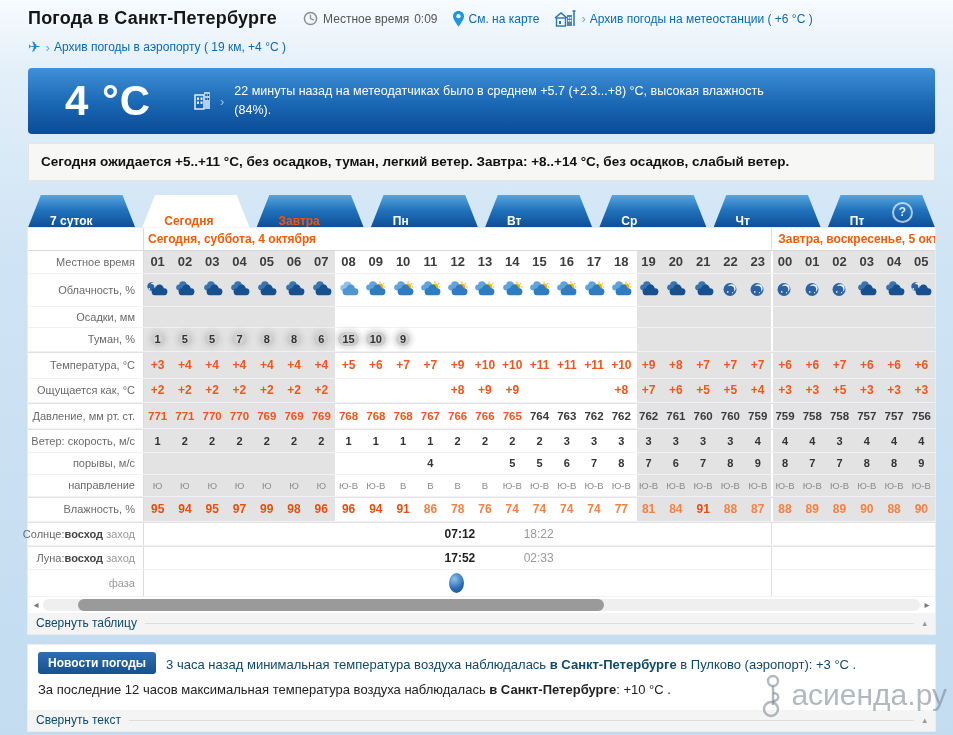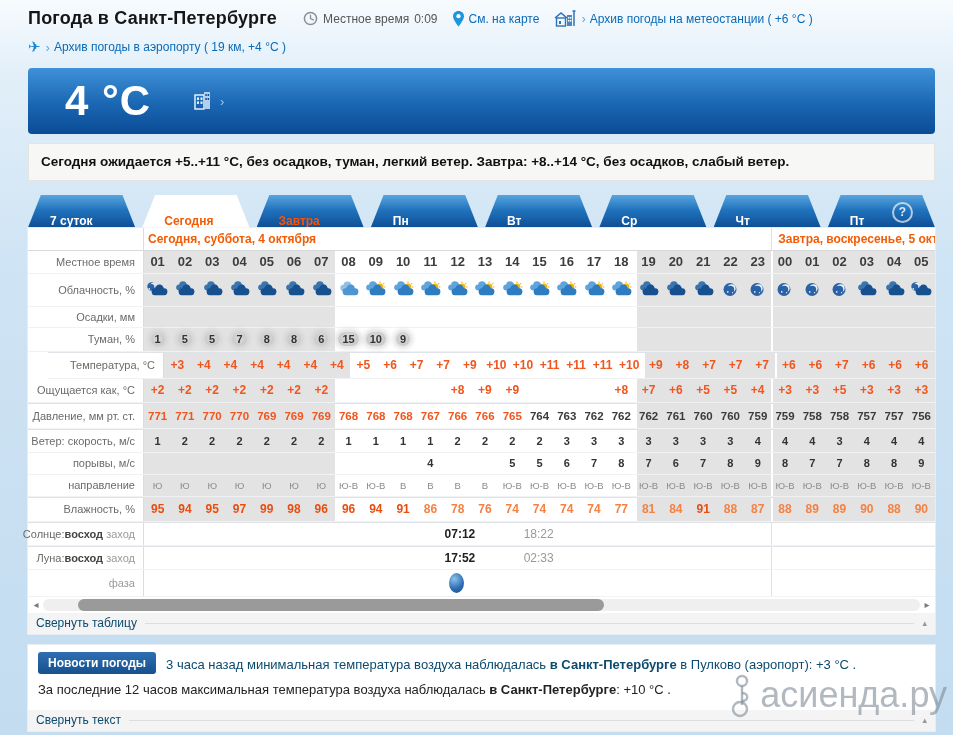--- a/index.html
+++ b/index.html
@@ -169,6 +169,7 @@
         <rect x="15.6" y="9" width="1.5" height="2" fill="#14508f"></rect>
       </svg>
     <span class="b-arr">›</span>
+    <div class="b-msg">22 минуты назад на метеодатчиках было в среднем +5.7 (+2.3...+8) °C, высокая влажность (84%).</div>
   </div>
 
   <div class="summary">Сегодня ожидается +5..+11 °C, без осадков, туман, легкий ветер. Завтра: +8..+14 °C, без осадков, слабый ветер.</div>

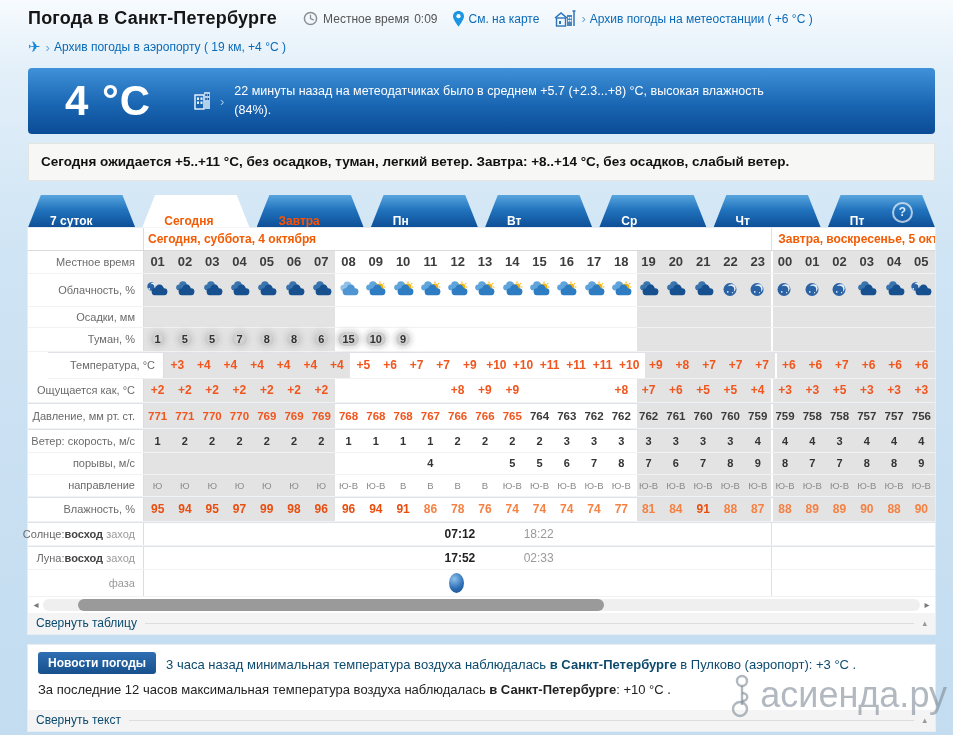--- a/index.html
+++ b/index.html
@@ -74,7 +74,7 @@
   .c-hum-lo{color:#f58142;font-weight:bold;}
   .fogpill{background:radial-gradient(ellipse at 50% 40%,#dcdcdc,#c2c2c2);border-radius:8px;
            padding:1px 4px;font-size:11px;font-weight:bold;color:#333;box-shadow:0 0 4px 3px rgba(200,200,200,.55);}
-  .h22{height:22px;}.h32{height:32px;}.h20{height:20px;}.h23{height:23px;}.h25{height:25px;margin-left:20px;}
+  .h22{height:22px;}.h32{height:32px;}.h20{height:20px;}.h23{height:23px;}.h25{height:25px;}
   .h24{height:24px;}.h21{height:21px;}.h26{height:26px;}
   .spanrow{grid-column:2/31;position:relative;height:100%;align-self:stretch;}
   .spanrow::after{content:"";position:absolute;left:79.3%;top:0;bottom:0;border-left:1px solid #e0e0e0;}

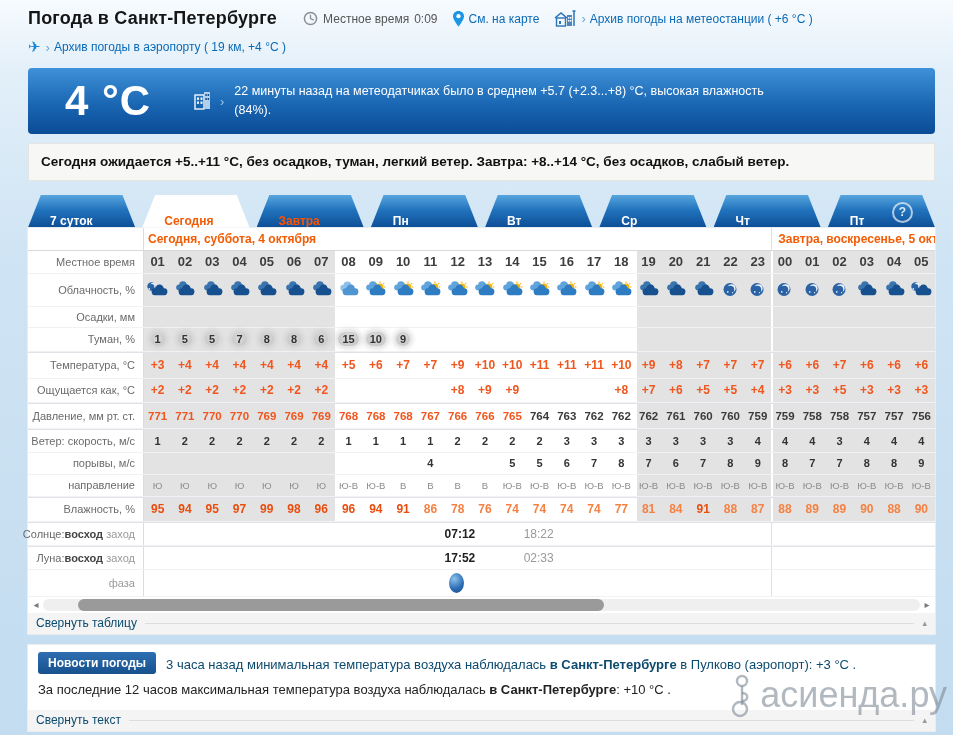--- a/index.html
+++ b/index.html
@@ -103,7 +103,7 @@
   .news .collapse{margin-top:2px;}
   
   .wm{position:absolute;right:6px;bottom:16px;display:flex;align-items:center;gap:3px;
-      color:rgba(125,136,148,.6);font-size:36px;pointer-events:none;}
+      color:rgba(125,136,148,.6);font-size:30px;pointer-events:none;}
 </style>
 </head>
 <body>

